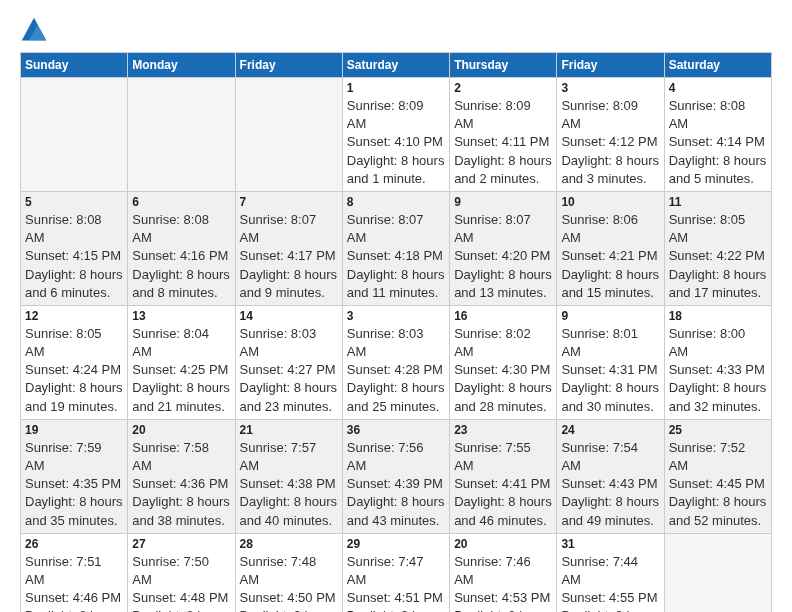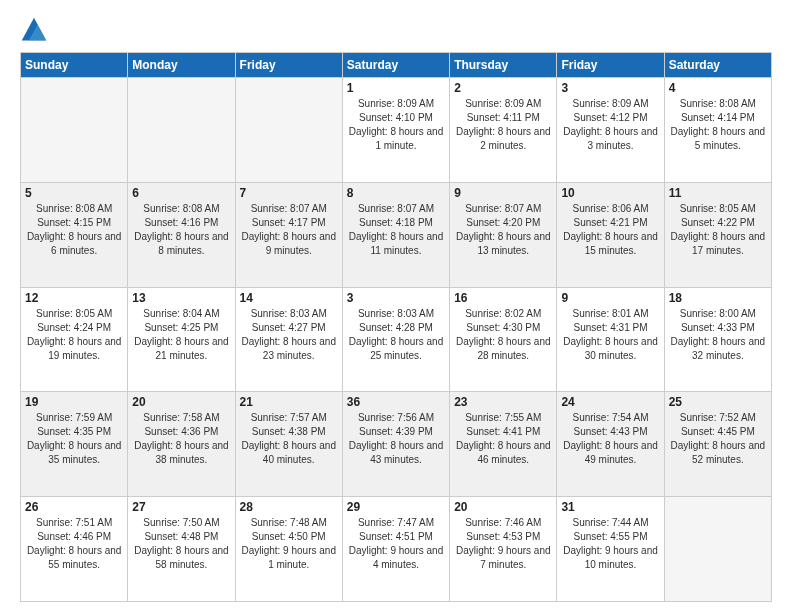--- a/index.html
+++ b/index.html
@@ -87,10 +87,9 @@
       margin-bottom: 2px;
     }
     .day-info {
-      font-size: 10px;
+      font-size: 13px;
       color: #333;
       line-height: 1.4;
-      text-align: center;
     }
     .row-alt td {
       background: #f0f0f0;

